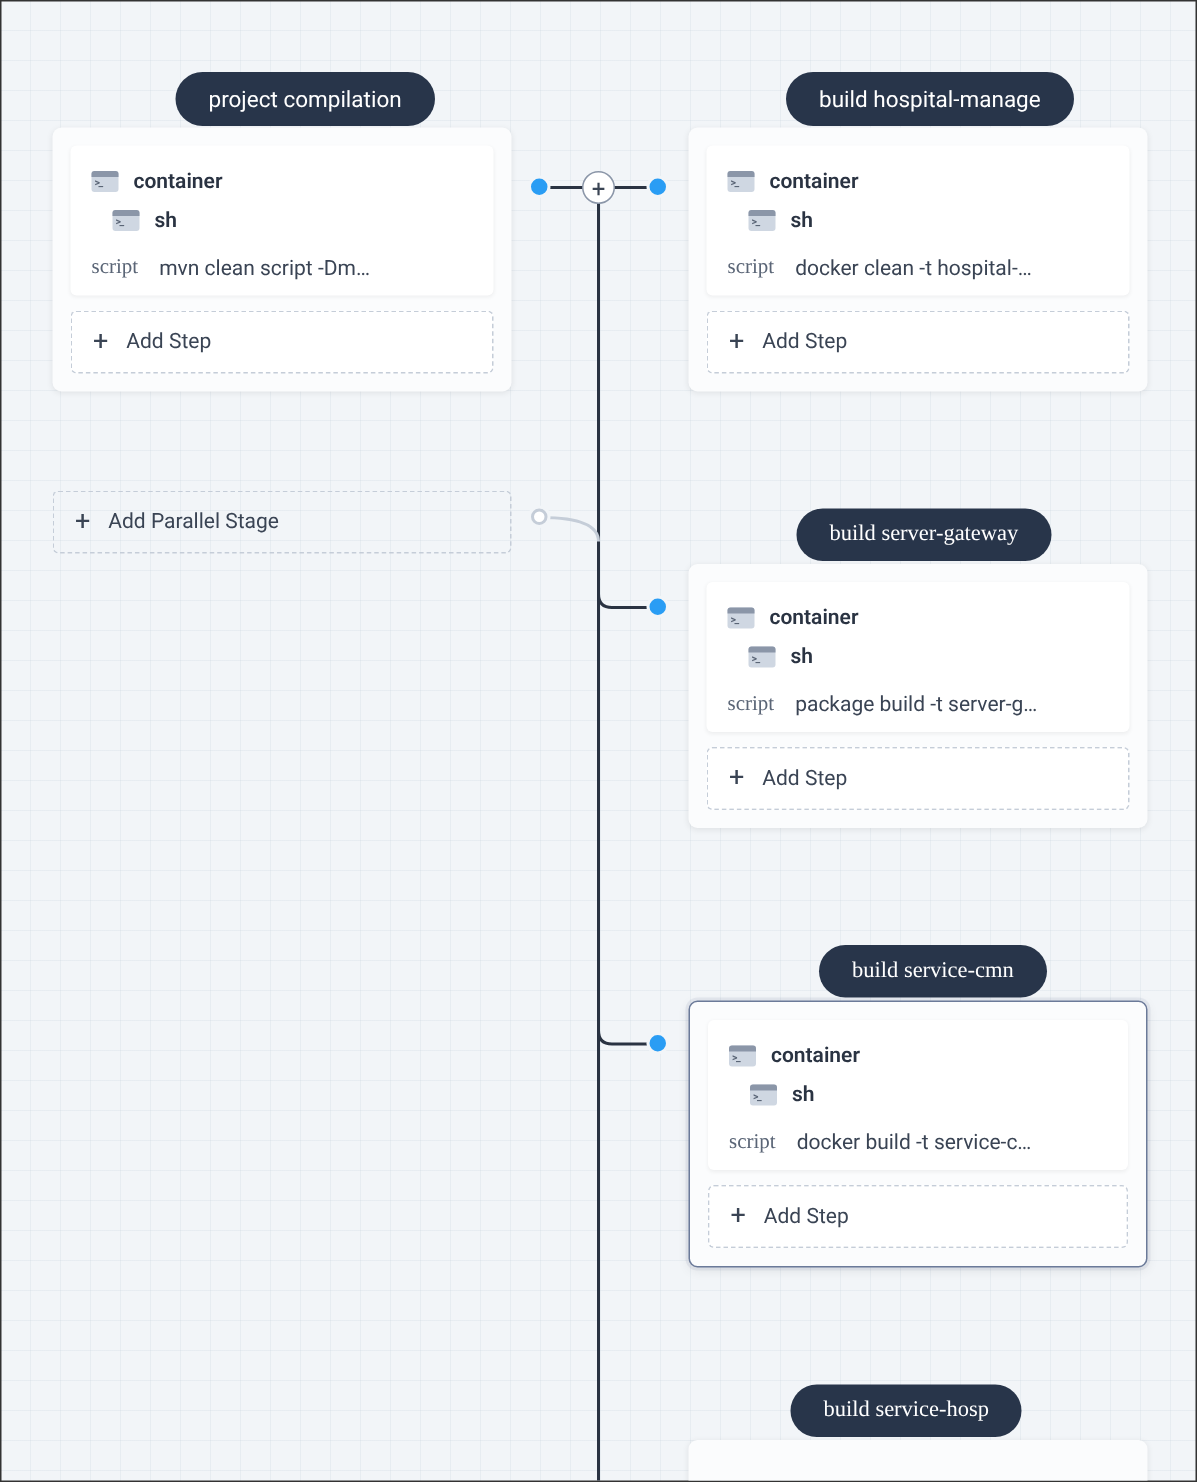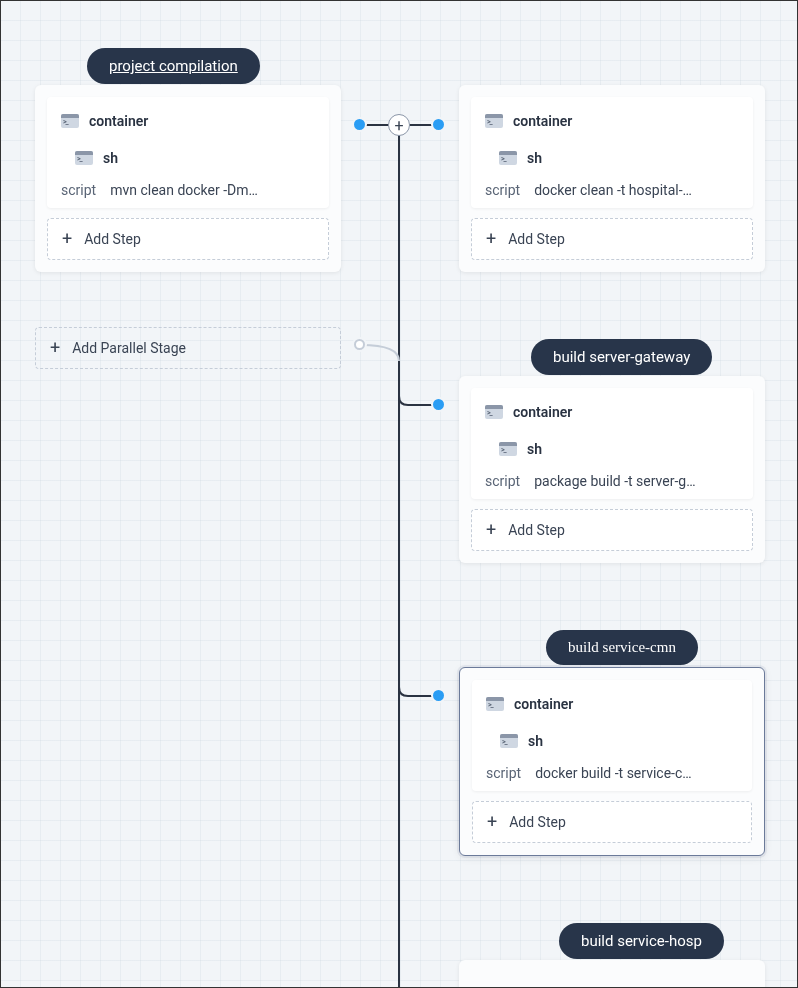--- a/index.html
+++ b/index.html
@@ -161,7 +161,7 @@
   <div class="node-dot" style="left:432px; top:398px;"></div>
   <div class="node-dot" style="left:432px; top:689px;"></div>
 
-  <div class="pill" style="left:86px; top:47px;text-decoration:underline;">project compilation</div>
+  <div class="pill" style="left:116px; top:47px;">project compilation</div>
   <div class="stage-card" style="left:34px; top:84px;">
     <div class="step-card">
       <div class="row">

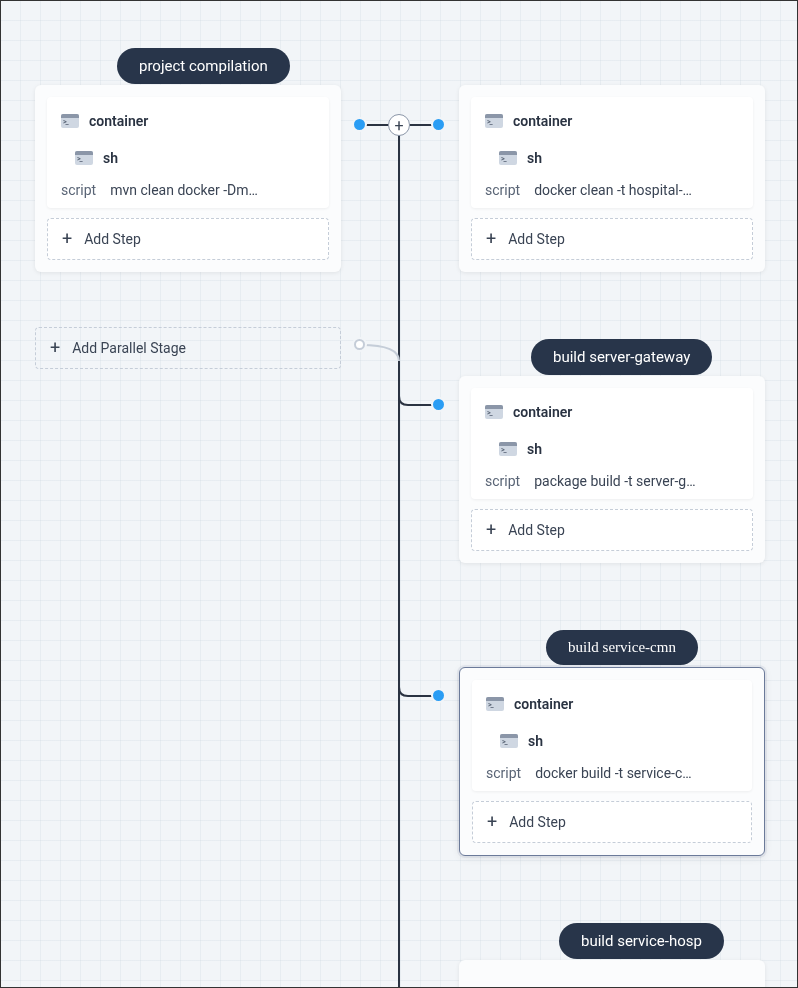--- a/index.html
+++ b/index.html
@@ -188,6 +188,7 @@
     <span>Add Parallel Stage</span>
   </div>
 
+  <div class="pill" style="left:523px; top:47px;">build hospital-manage</div>
   <div class="stage-card" style="left:458px; top:84px;">
     <div class="step-card">
       <div class="row">

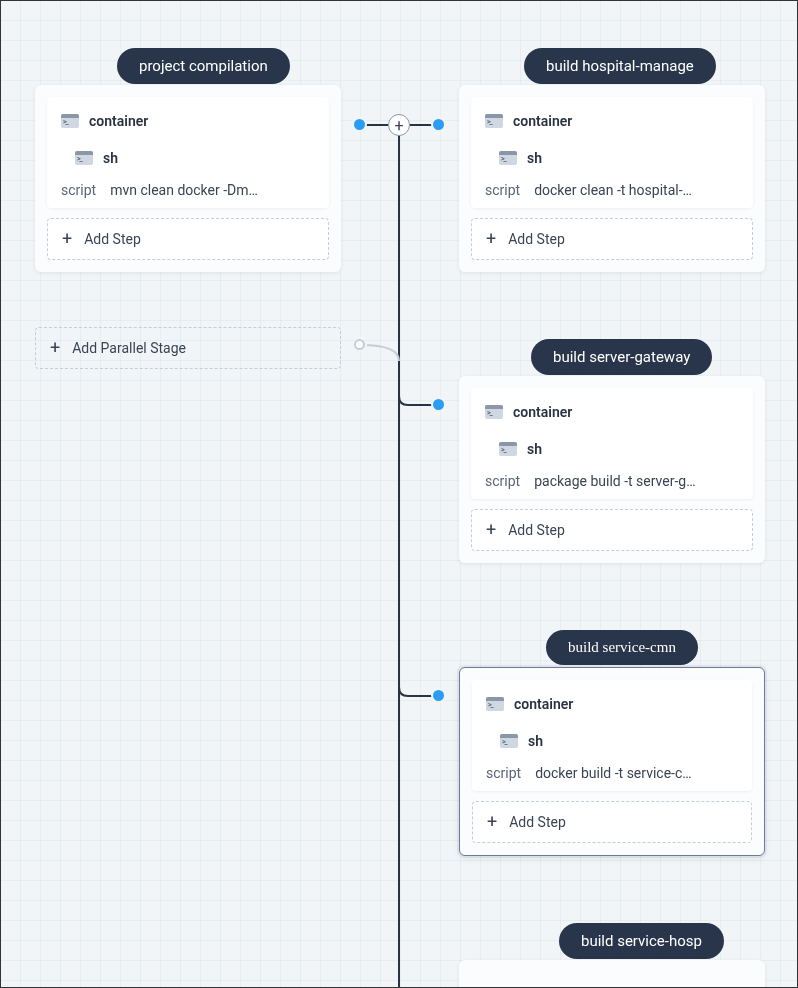--- a/index.html
+++ b/index.html
@@ -55,7 +55,7 @@
     color: #2a3342;
     font-weight: 600;
   }
-  .row.step { margin-left: 14px; margin-top: 21px; }
+  .row.step { margin-left: 14px; margin-top: 10px; }
   .terminal-icon {
     width: 18px; height: 14px;
     background: #cfd7e2;

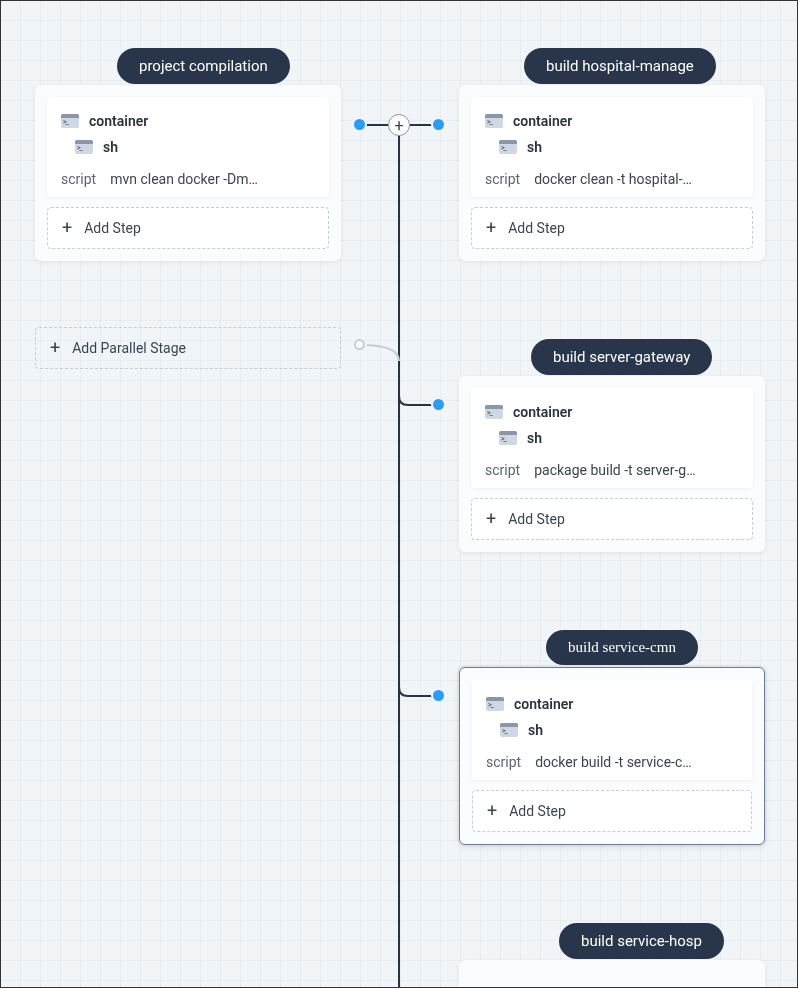--- a/index.html
+++ b/index.html
@@ -89,7 +89,7 @@
     overflow: hidden;
     text-overflow: ellipsis;
   }
-  .script-label { color: #5a6576; }
+  .script-label { color: #5a6576; font-family: Liberation Serif, serif; }
   .script-value { color: #3a4454; overflow: hidden; text-overflow: ellipsis; }
   .add-step-btn, .add-parallel-btn {
     display: flex;

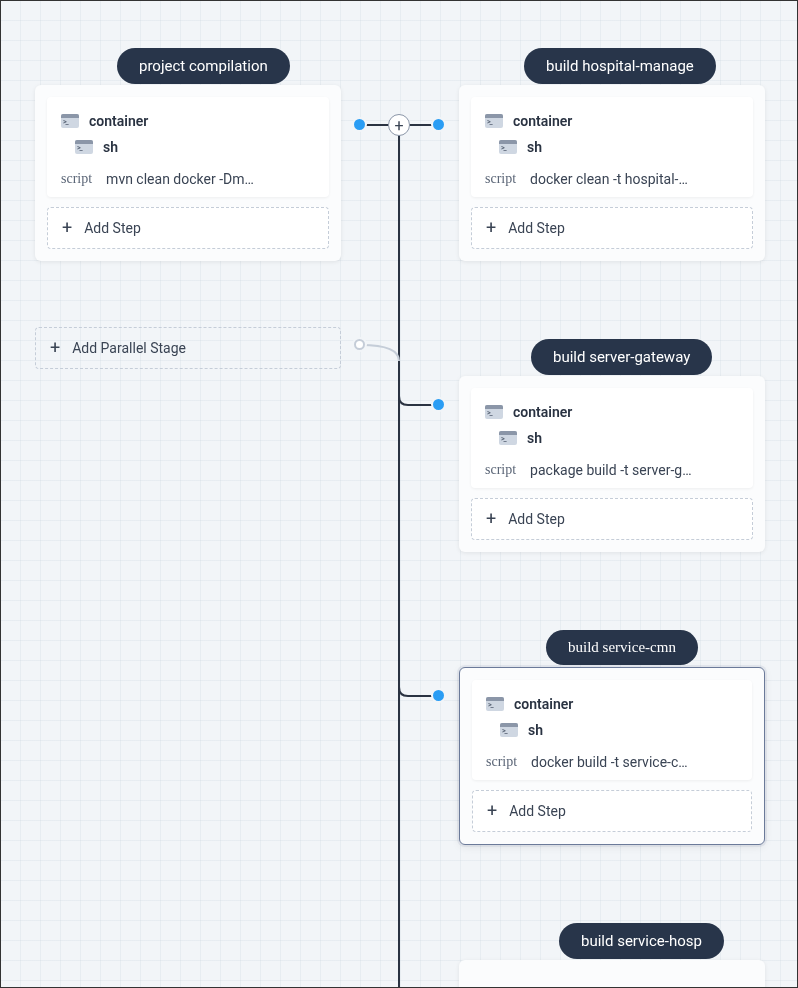--- a/index.html
+++ b/index.html
@@ -174,7 +174,7 @@
       </div>
       <div class="script-line">
         <span class="script-label">script</span>
-        <span class="script-value">mvn clean docker -Dm…</span>
+        <span class="script-value">mvn clean script -Dm…</span>
       </div>
     </div>
     <div class="add-step-btn">

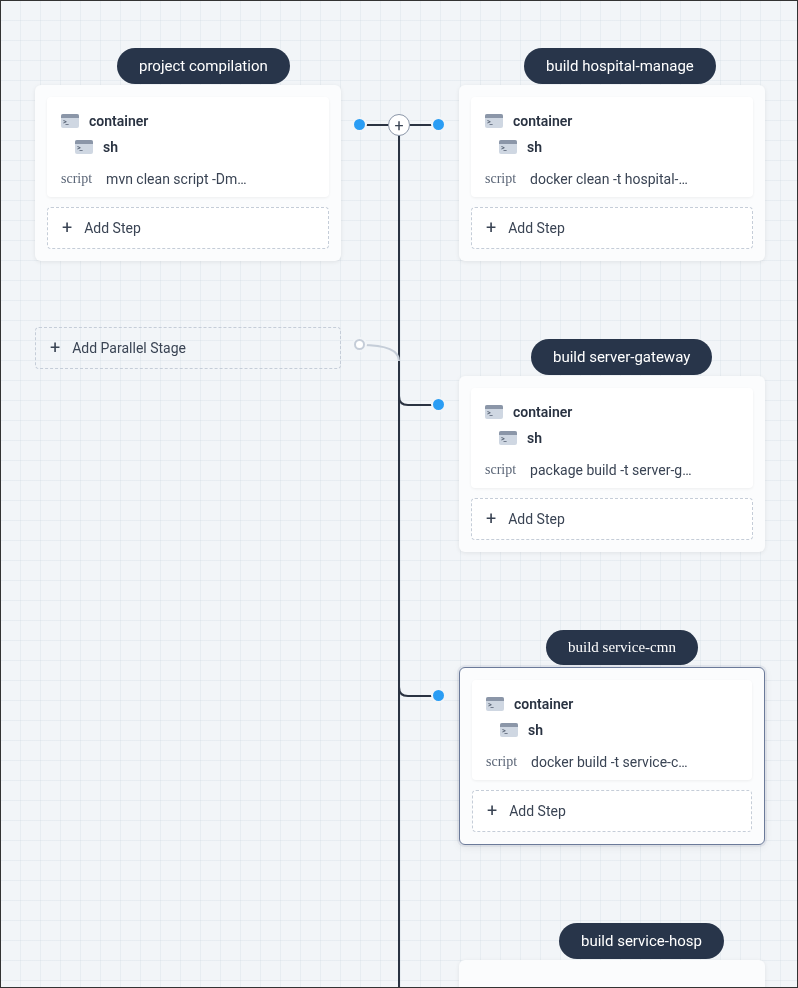--- a/index.html
+++ b/index.html
@@ -210,7 +210,7 @@
     </div>
   </div>
 
-  <div class="pill" style="left:530px; top:338px;">build server-gateway</div>
+  <div class="pill" style="left:530px; top:338px;font-family:Liberation Serif, serif;">build server-gateway</div>
   <div class="stage-card" style="left:458px; top:375px;">
     <div class="step-card">
       <div class="row">

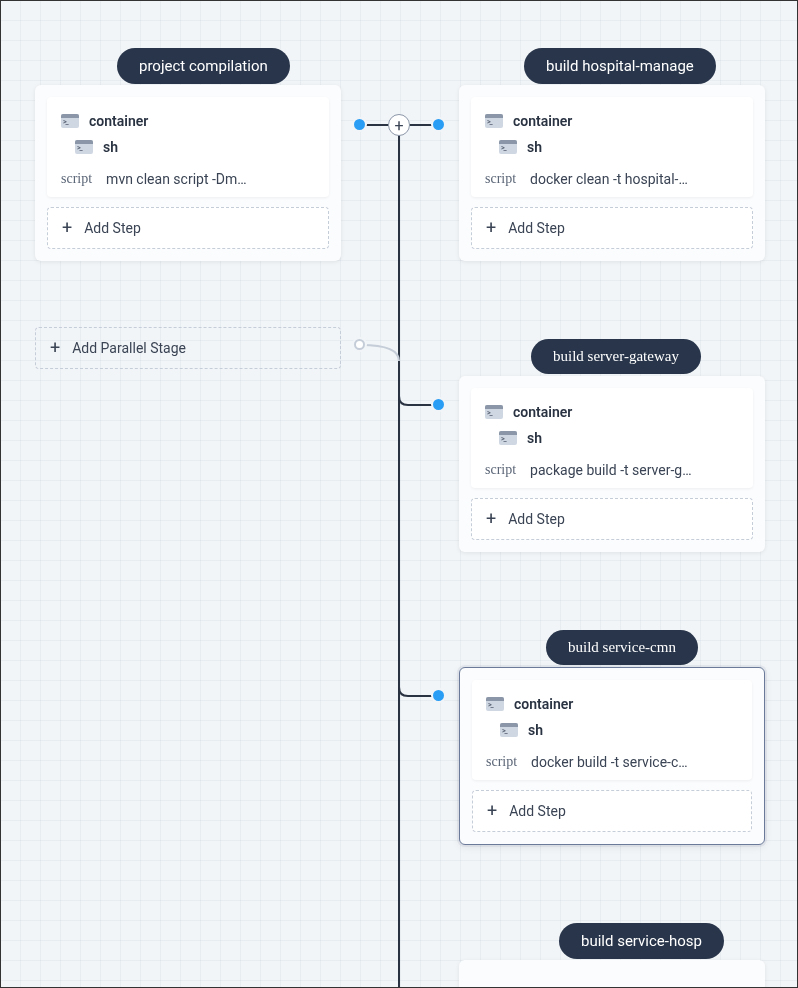--- a/index.html
+++ b/index.html
@@ -254,7 +254,7 @@
     </div>
   </div>
 
-  <div class="pill" style="left:558px; top:922px;">build service-hosp</div>
+  <div class="pill" style="left:526px; top:922px;font-family:Liberation Serif, serif;">build service-hosp</div>
   <div class="stage-card" style="left:458px; top:959px; height:40px;"></div>
 
 </div>

